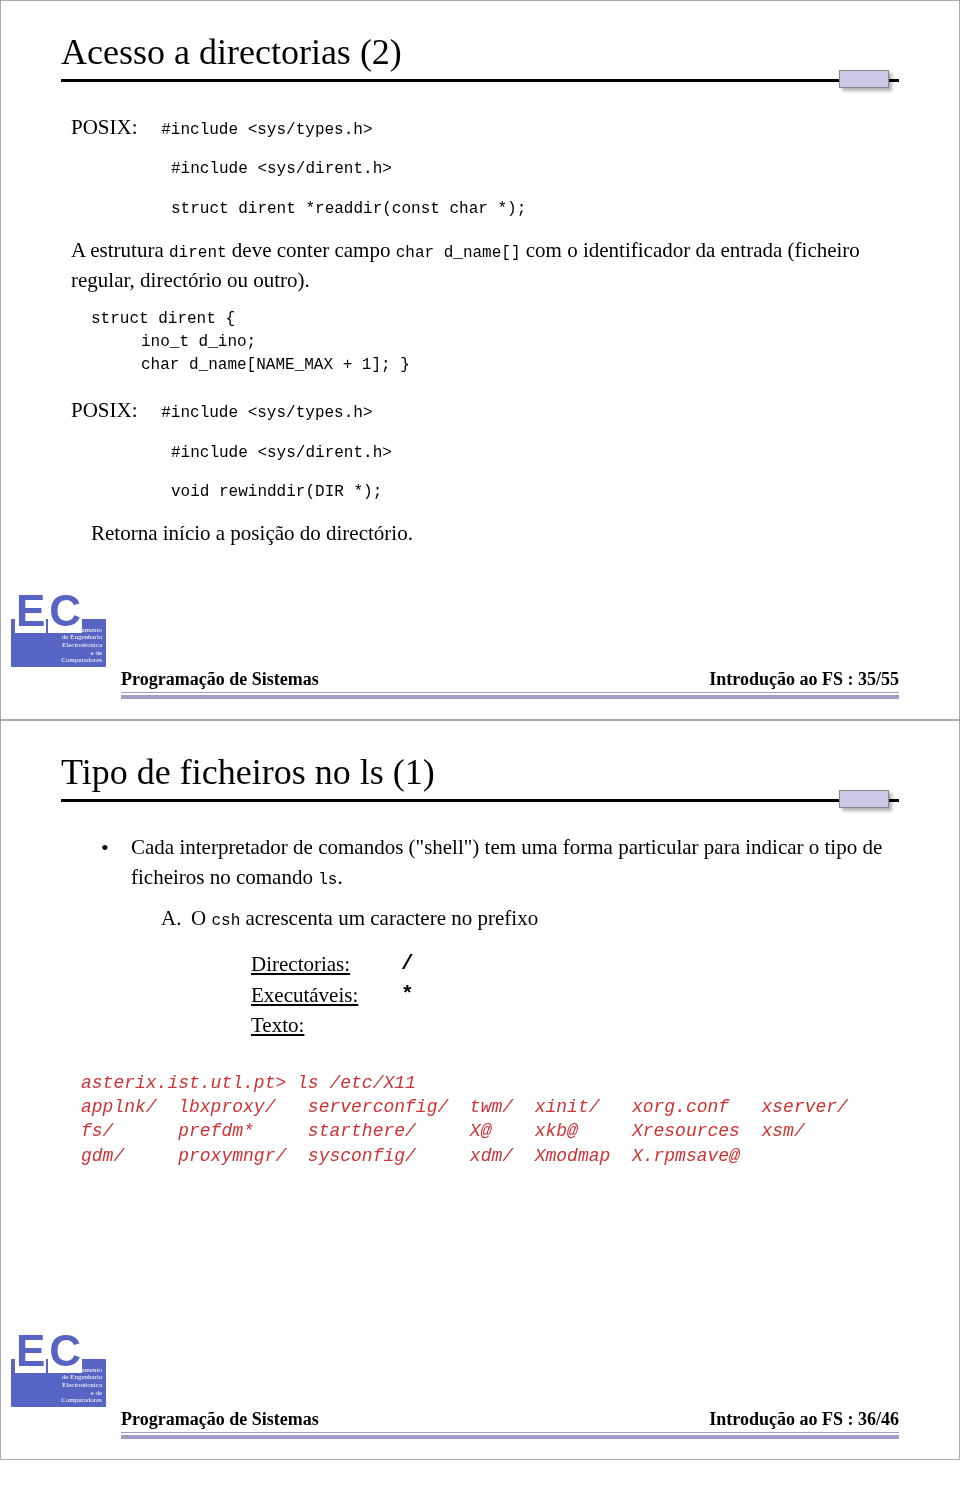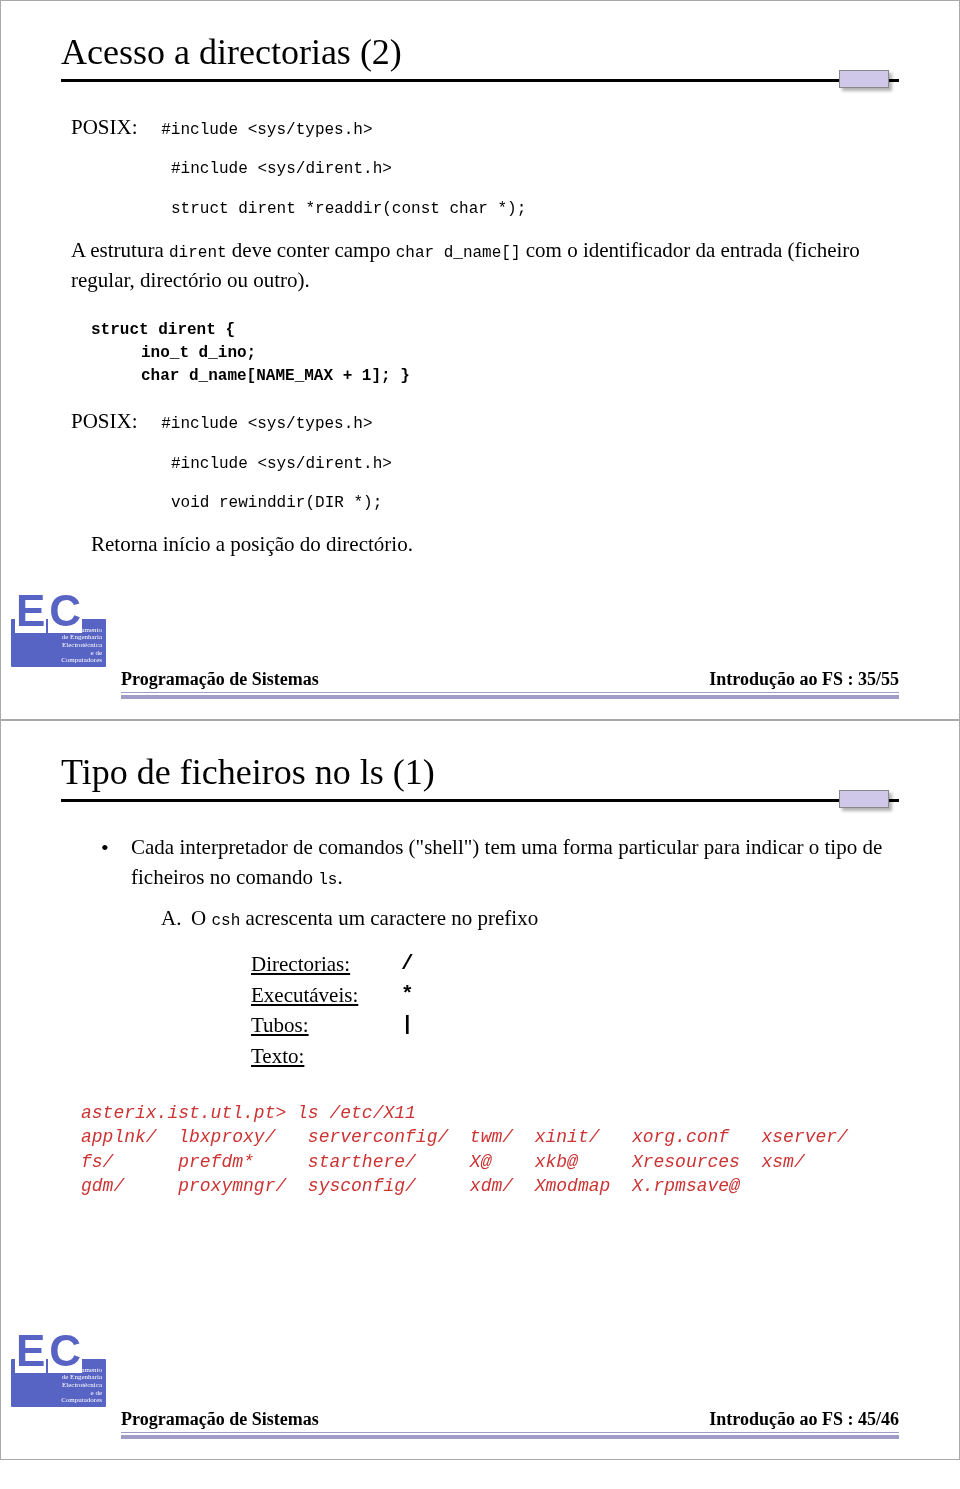--- a/index.html
+++ b/index.html
@@ -57,7 +57,7 @@
 .code-indent { padding-left: 100px; margin-top: 16px; }
 .code-indent2 { padding-left: 70px; }
 .para { margin: 4px 0; }
-.struct-block { margin: 23px 0 18px 0; font-weight: bold; }
+.struct-block { margin: 12px 0 18px 0; }
 
 ul.bullets { list-style: none; padding-left: 30px; margin-top: 20px; }
 ul.bullets > li { position: relative; margin-bottom: 16px; padding-left: 30px; }

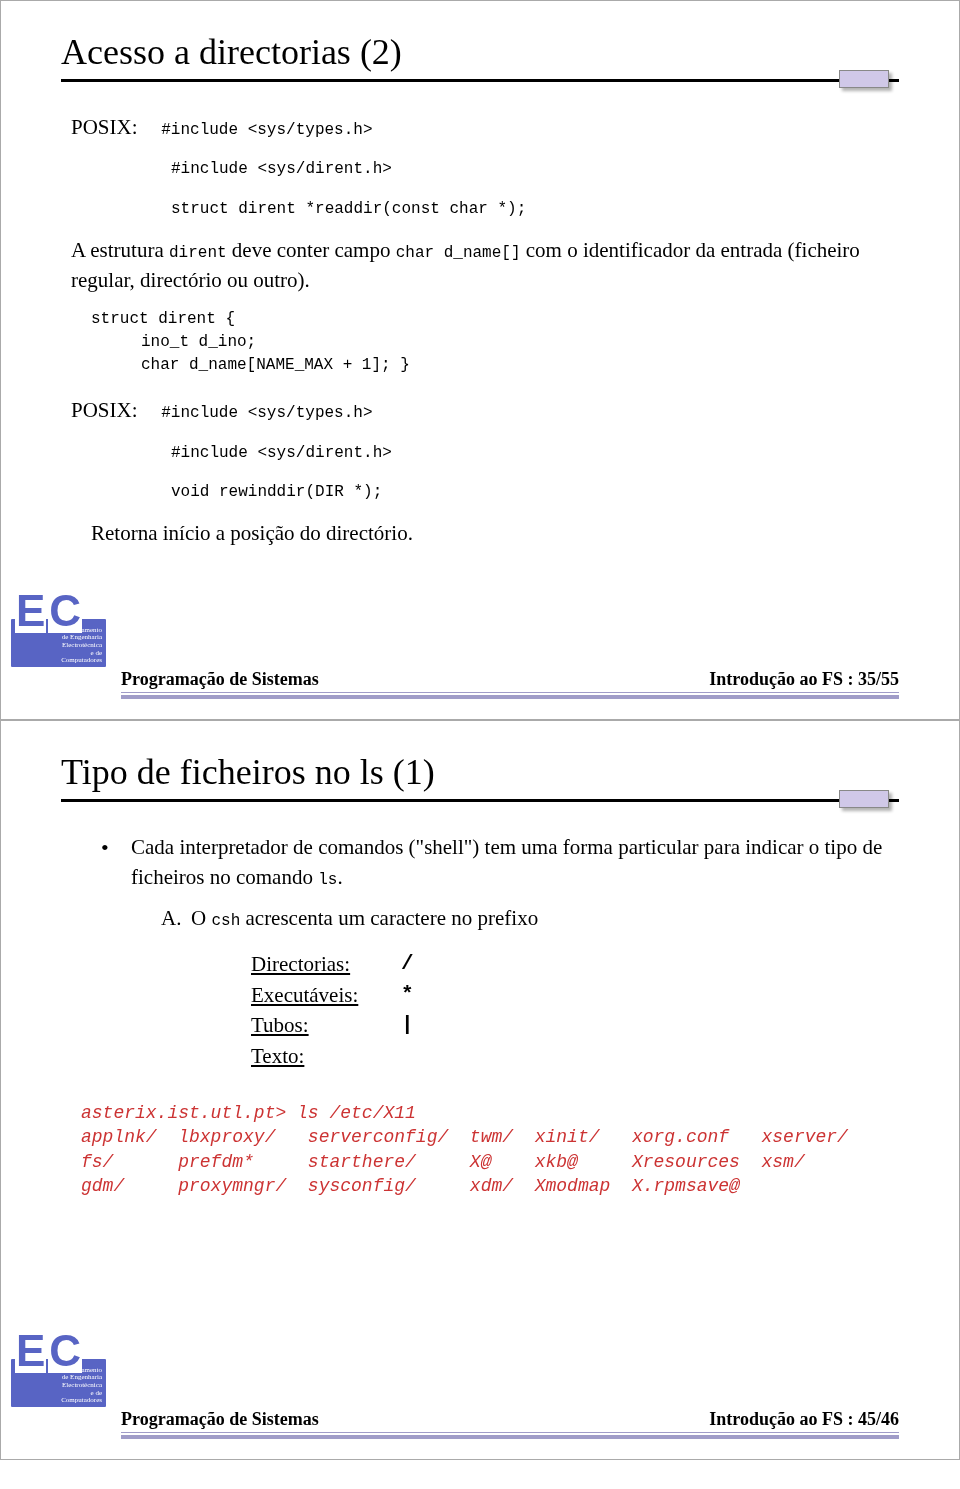--- a/index.html
+++ b/index.html
@@ -241,10 +241,6 @@
                 <span class="prefix-sym">*</span>
               </div>
               <div class="prefix-row">
-                <span class="prefix-label">Tubos:</span>
-                <span class="prefix-sym">|</span>
-              </div>
-              <div class="prefix-row">
                 <span class="prefix-label">Texto:</span>
               </div>
             </div>

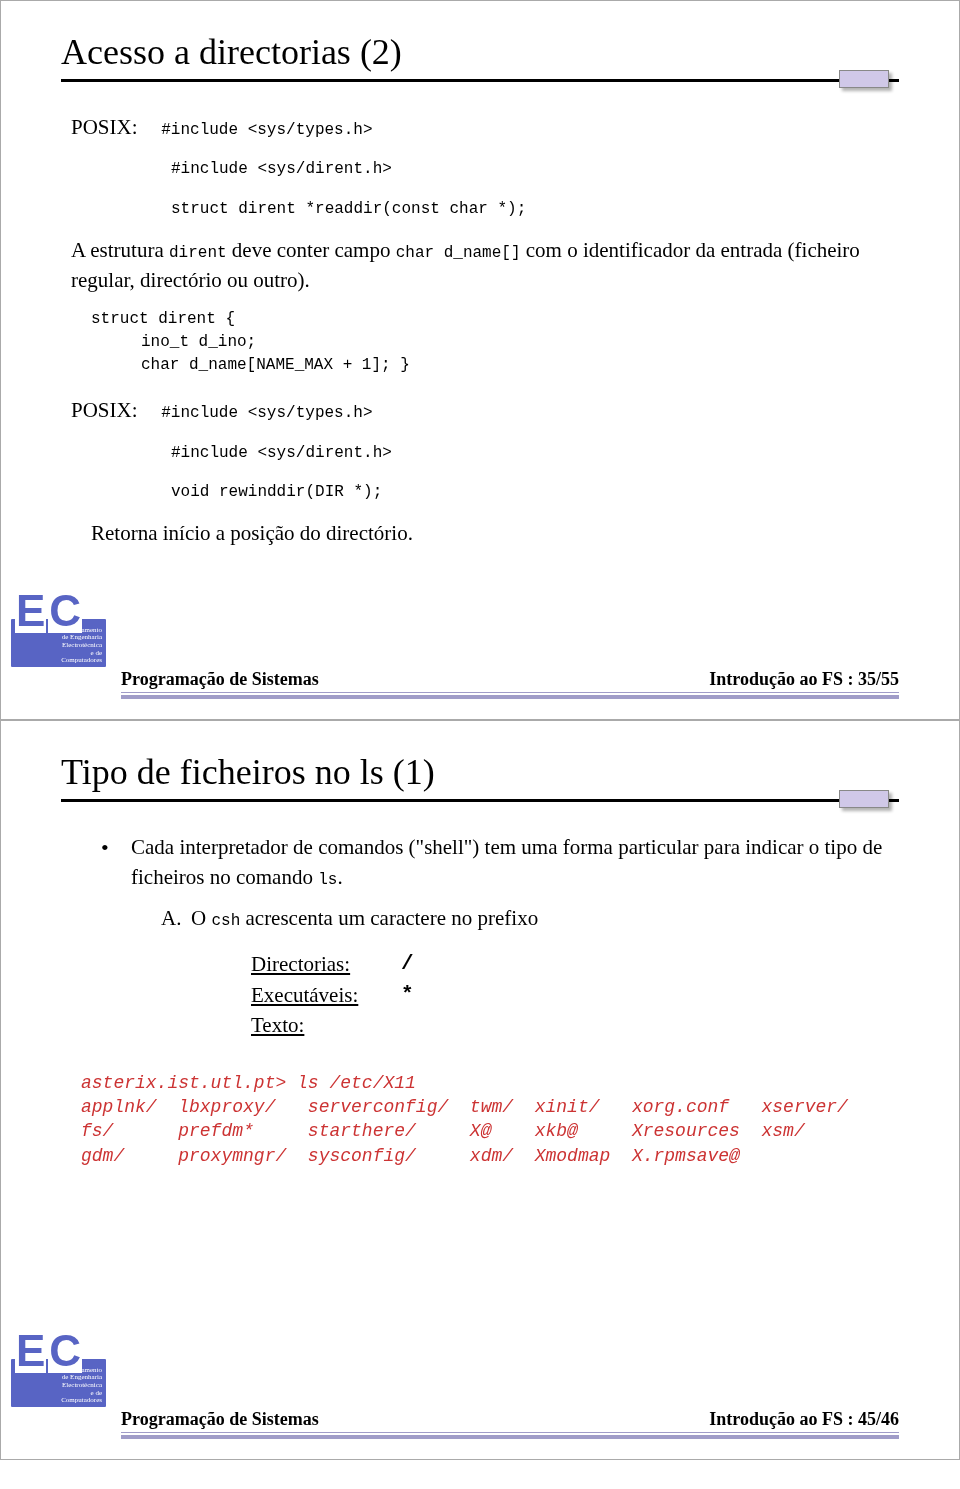--- a/index.html
+++ b/index.html
@@ -272,7 +272,7 @@
   <div class="footer">
     <div class="footer-row">
       <span class="footer-left">Programação de Sistemas</span>
-      <span class="footer-right">Introdução ao FS : 45/46</span>
+      <span class="footer-right">Introdução ao FS : 36/46</span>
     </div>
     <div class="footer-line-top"></div>
     <div class="footer-line"></div>

